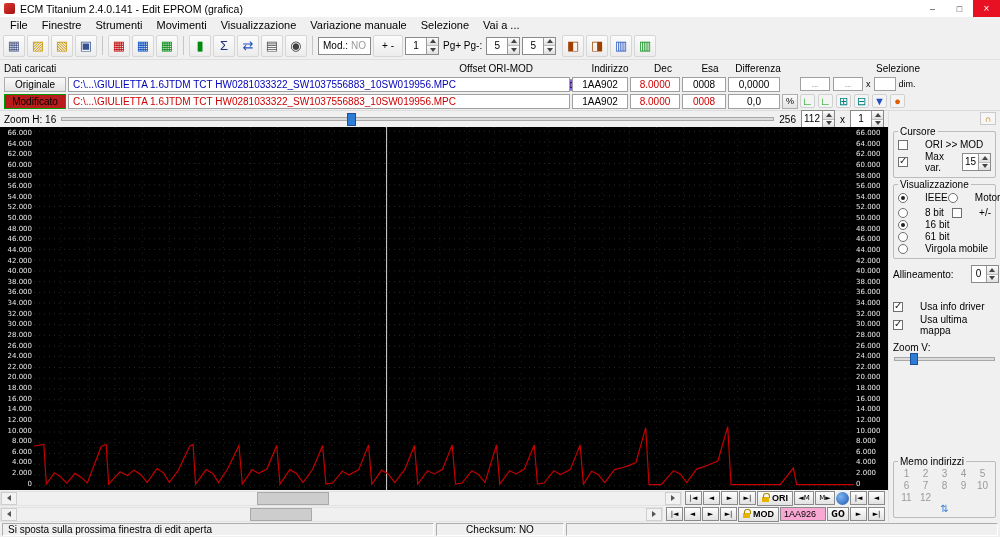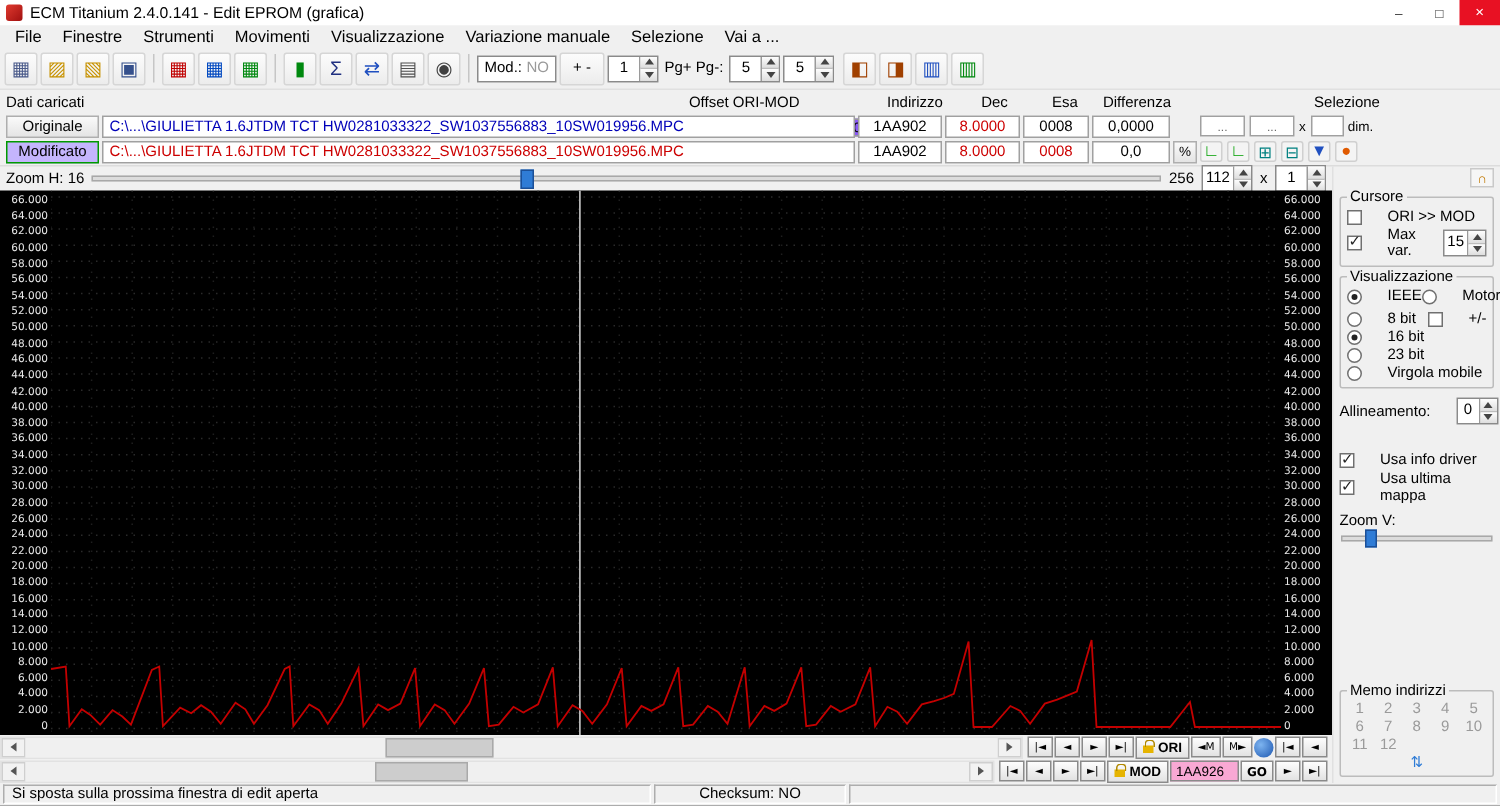--- a/index.html
+++ b/index.html
@@ -44,7 +44,7 @@
   .w-ind{width:56px;} .w-dec{width:50px;} .w-esa{width:44px;} .w-dif{width:52px;} .w-pct{width:16px;} .w-sel{width:196px;}
   .dati-row { height:16px; display:flex; align-items:center; gap:2px; margin-top:1px; }
   .row-label { width:62px; height:15px; border:1px solid #aeaeae; background:linear-gradient(#fafafa,#e4e4e4); display:flex; align-items:center; justify-content:center; font-size:10px; flex:none; }
-  .row-label.mod { background:#c4b5fd; border-color:#009a00; }
+  .row-label.mod { background:#b91c1c; border-color:#009a00; }
   .path-box { flex:1; height:15px; border:1px solid #a0a0a0; background:#fff; display:flex; align-items:center; padding:0 4px; font-size:10px; overflow:hidden; white-space:nowrap; }
   .val-box { height:15px; border:1px solid #a0a0a0; background:#fff; display:flex; align-items:center; justify-content:center; font-size:10px; flex:none; }
   .ori-text { color:#0000b8; } .mod-text { color:#cc0000; } .red-text{ color:#cc0000; }

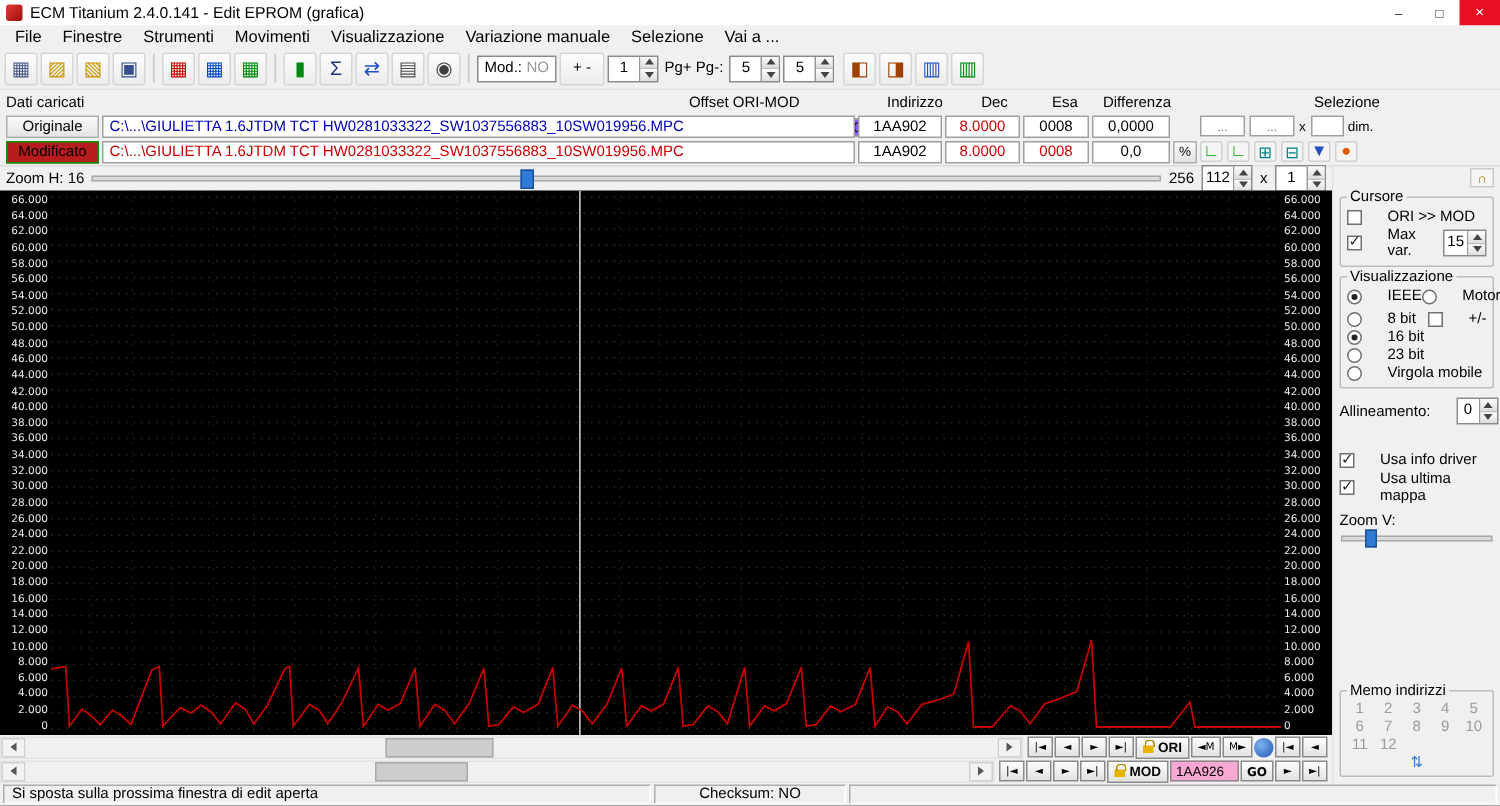--- a/index.html
+++ b/index.html
@@ -517,7 +517,7 @@
           </div>
         <div class="row">
             <span class="rb"></span>
-            <span>23 bit</span>
+            <span>61 bit</span>
           </div>
         <div class="row">
             <span class="rb"></span>

